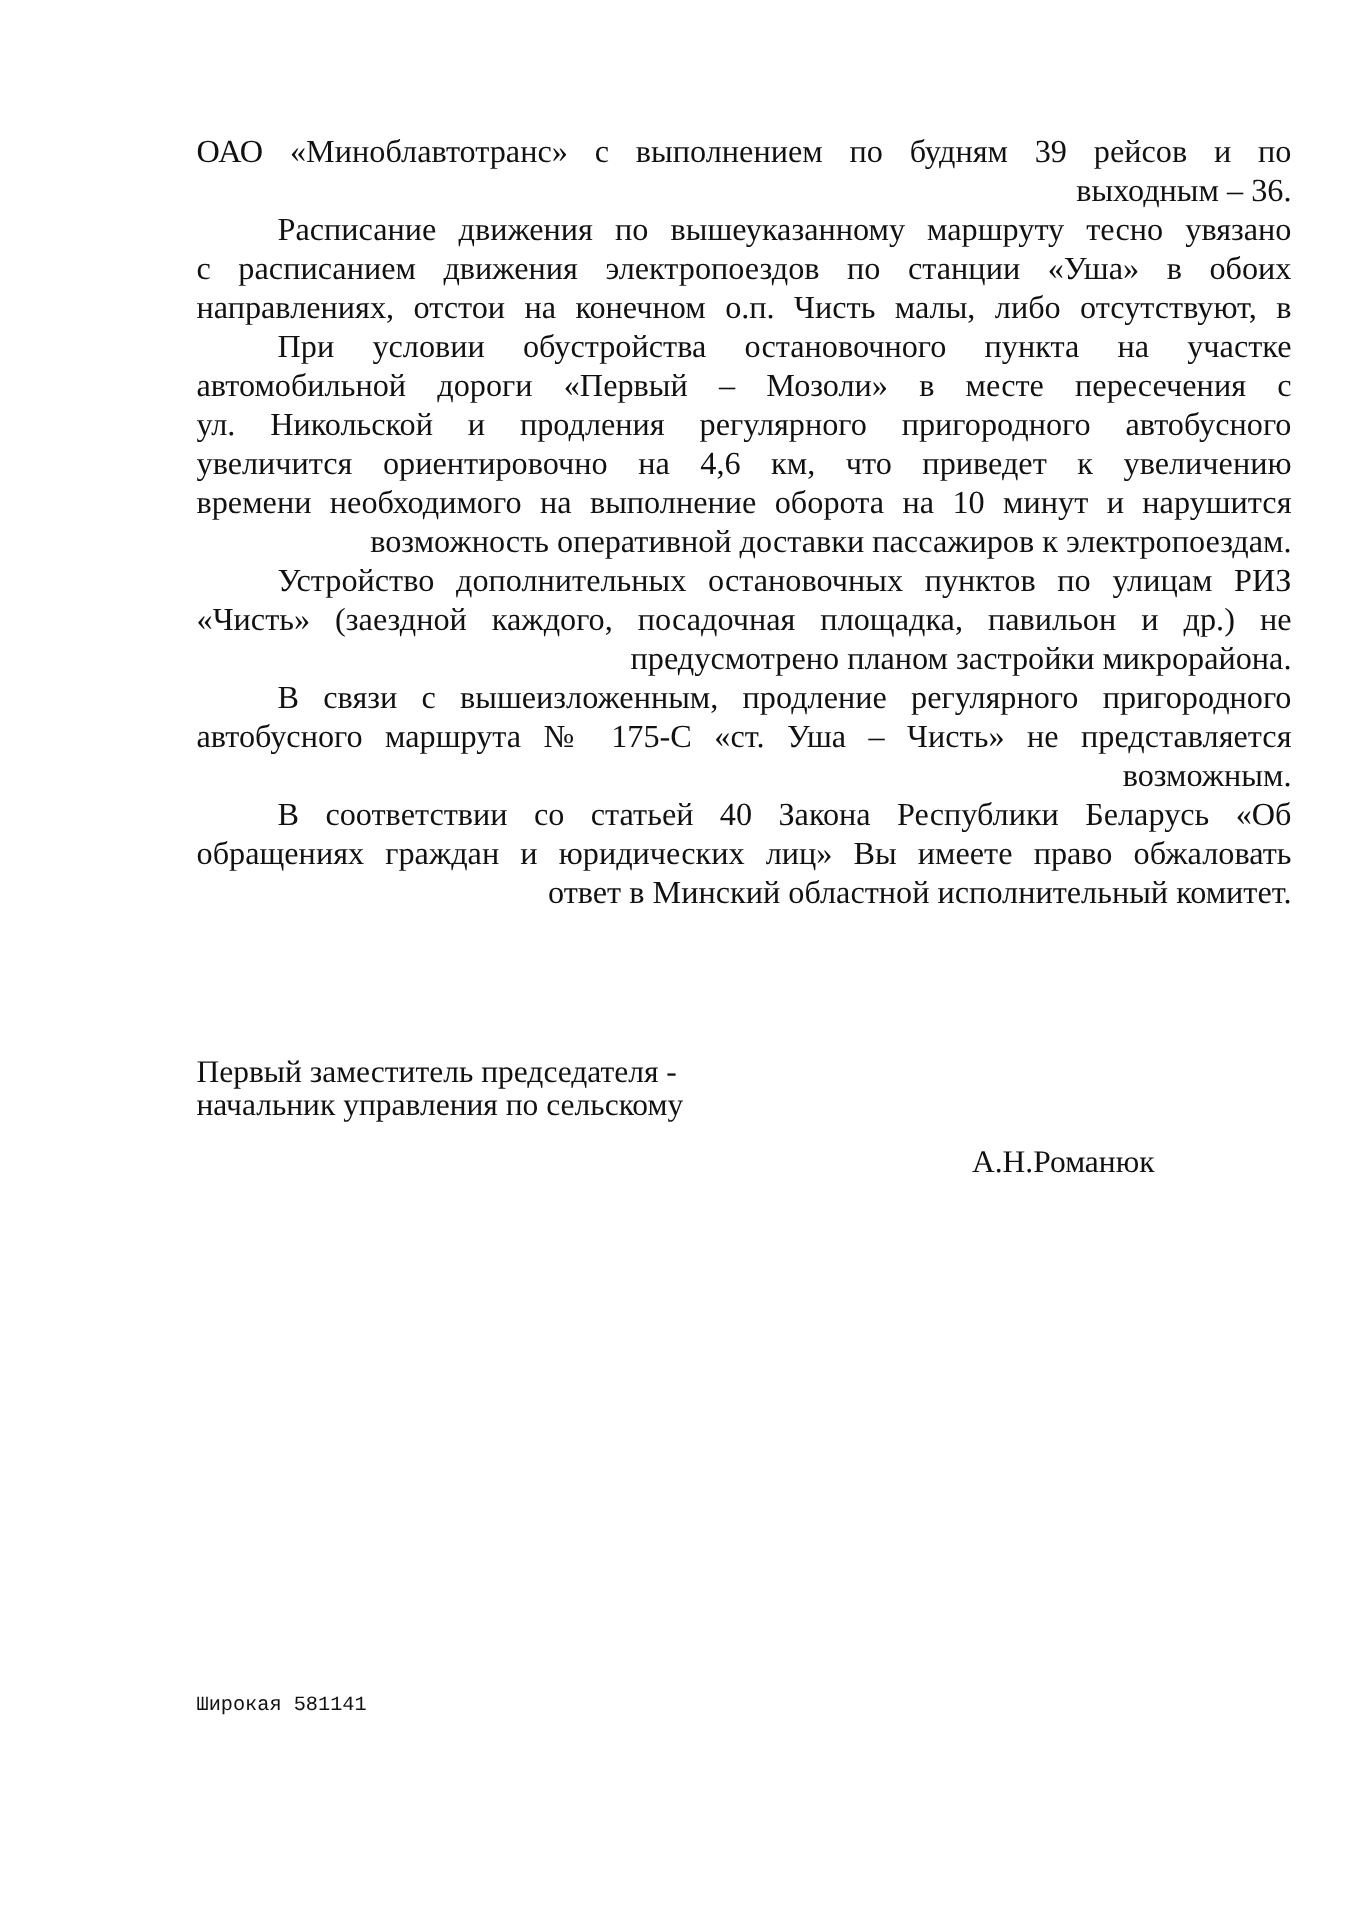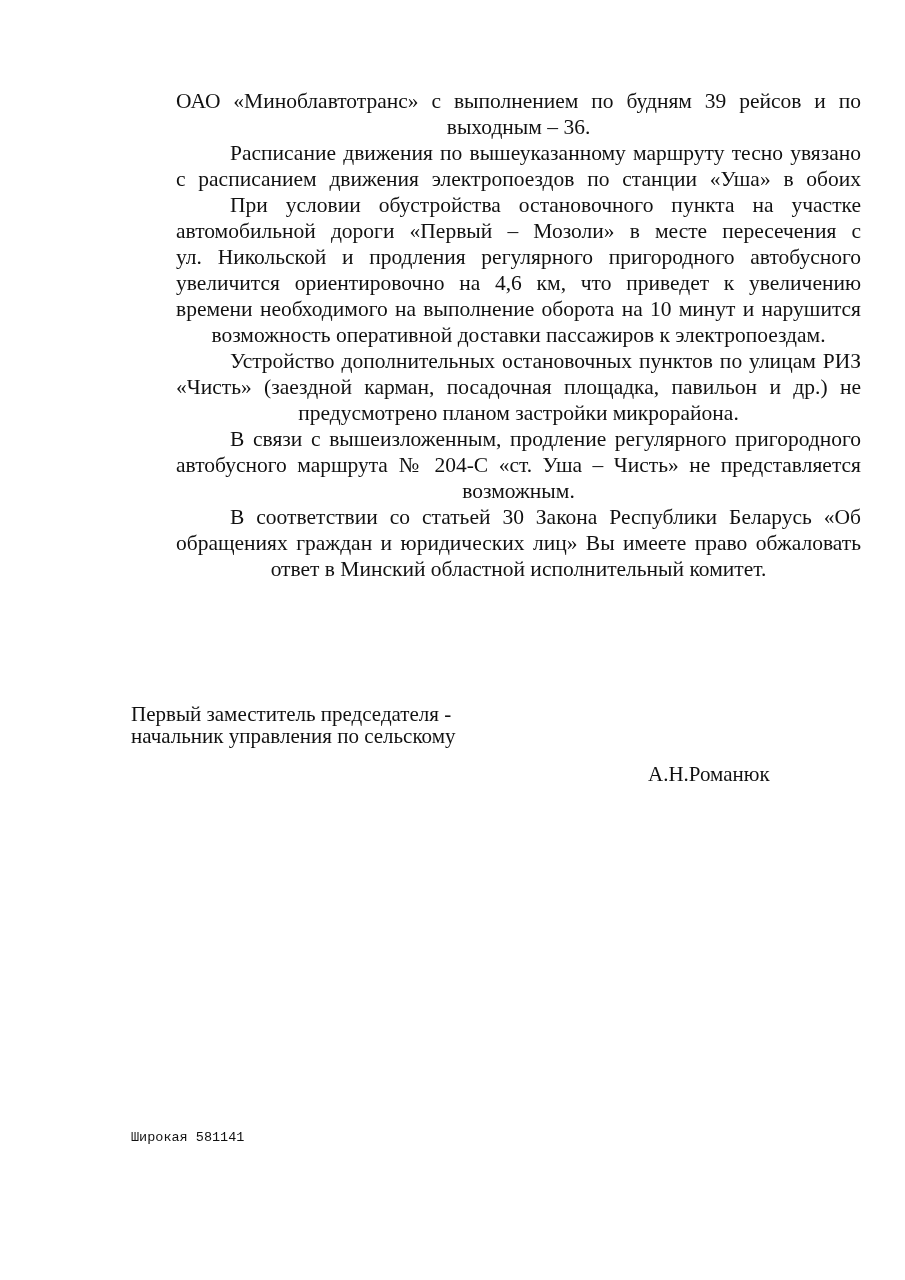--- a/index.html
+++ b/index.html
@@ -10,7 +10,7 @@
     font-family: "Liberation Serif", "DejaVu Serif", serif;
     font-size: 21.5px; color: #111; line-height: 26px;
   }
-  .line { display: block; height: 26px; white-space: nowrap; margin-left: 45px; }
+  .line { display: block; height: 26px; white-space: nowrap; }
   .line.j { text-align: justify; text-align-last: justify; white-space: normal; overflow: hidden; }
   .line.ind { padding-left: 54px; }
   .line.last { text-align: center; }

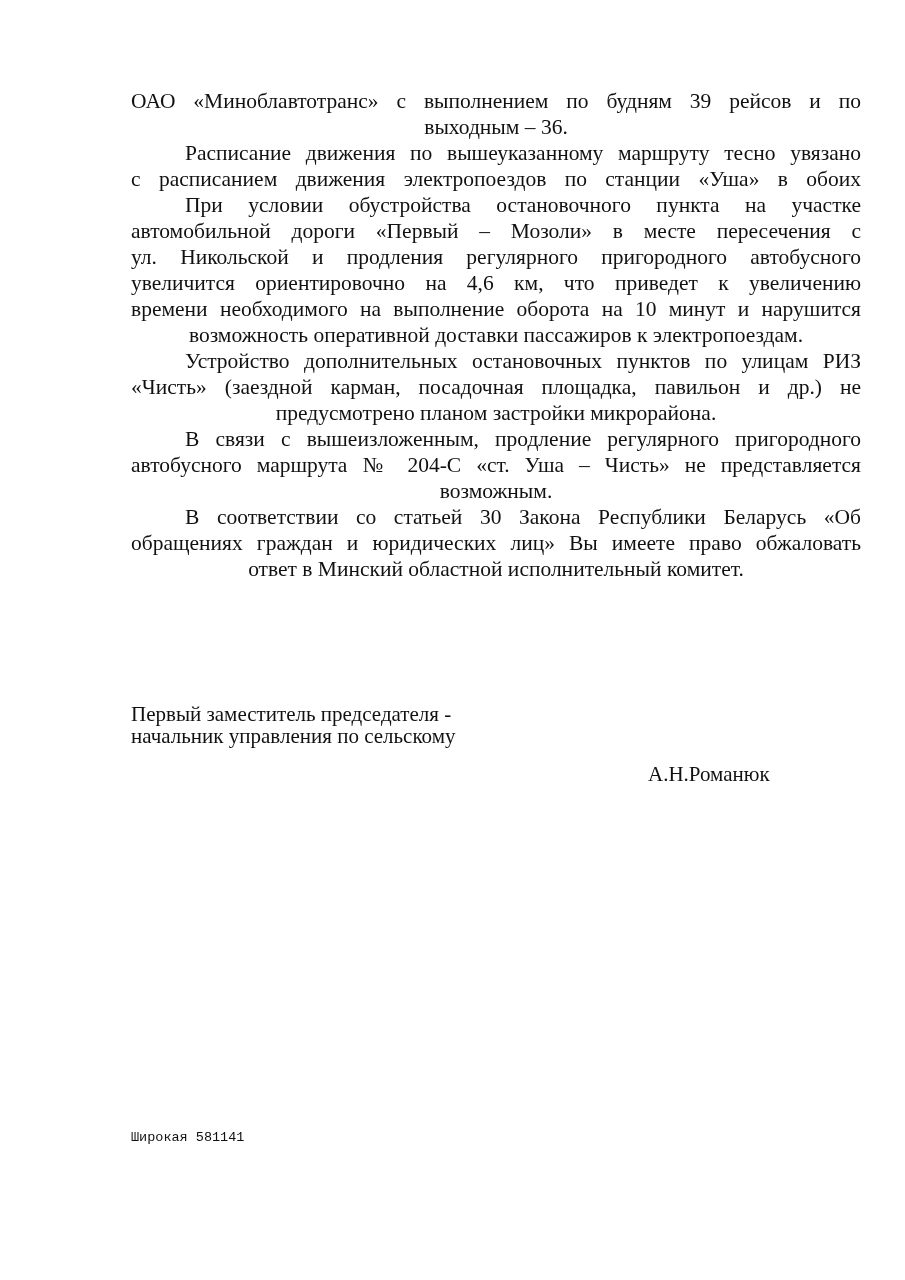--- a/index.html
+++ b/index.html
@@ -13,7 +13,7 @@
   .line { display: block; height: 26px; white-space: nowrap; }
   .line.j { text-align: justify; text-align-last: justify; white-space: normal; overflow: hidden; }
   .line.ind { padding-left: 54px; }
-  .line.last { text-align: center; }
+  .line.last { text-align: right; }
   .signature {
     position: absolute; left: 131px; top: 703px; width: 730px;
     font-family: "Liberation Serif", "DejaVu Serif", serif;

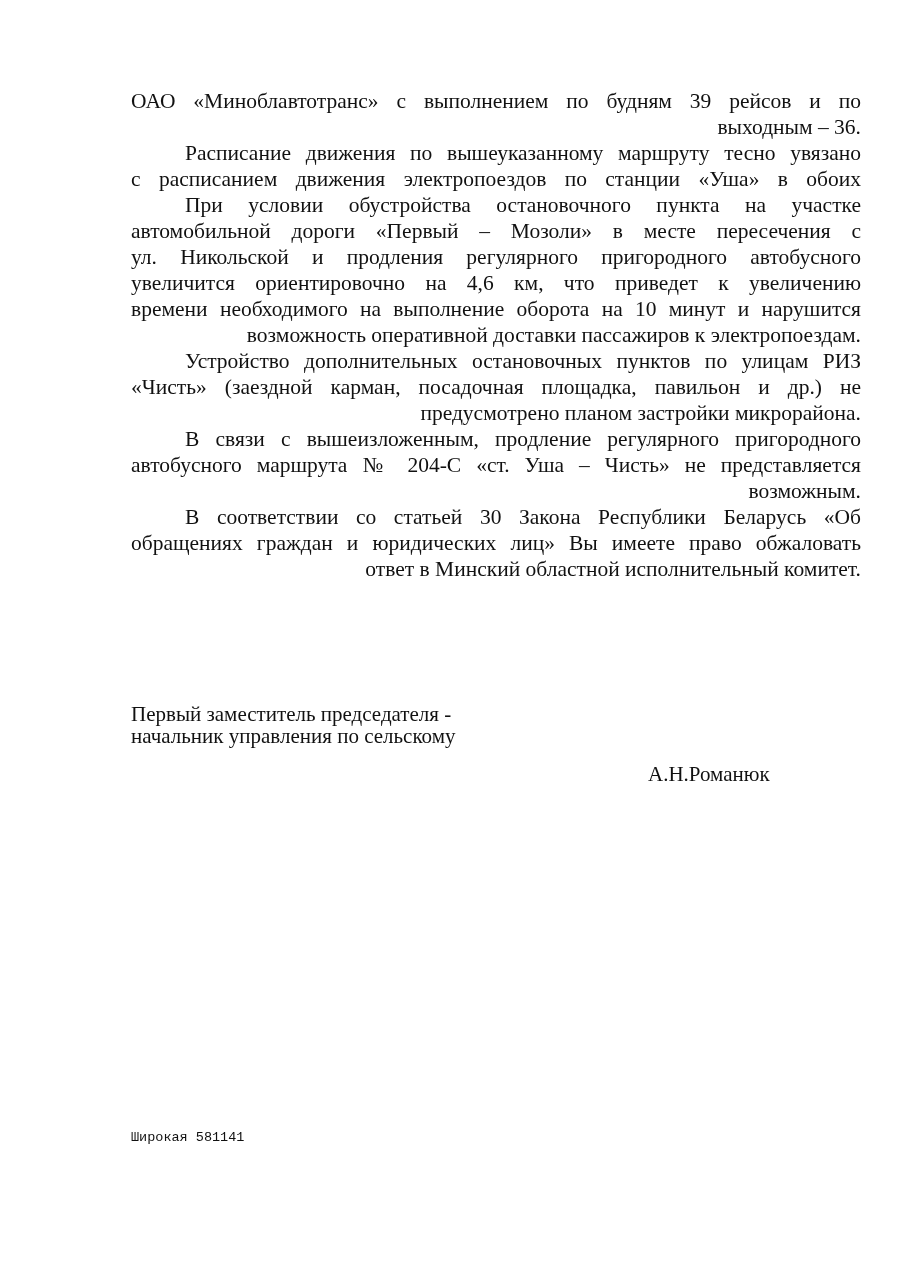--- a/index.html
+++ b/index.html
@@ -42,6 +42,7 @@
     <div>
       <span class="line j ind">Расписание движения по вышеуказанному маршруту тесно увязано</span>
       <span class="line j">с расписанием движения электропоездов по станции «Уша»  в обоих</span>
+      <span class="line j">направлениях, отстои на конечном о.п. Чисть малы, либо отсутствуют, в</span>
     </div>
 
     <div>

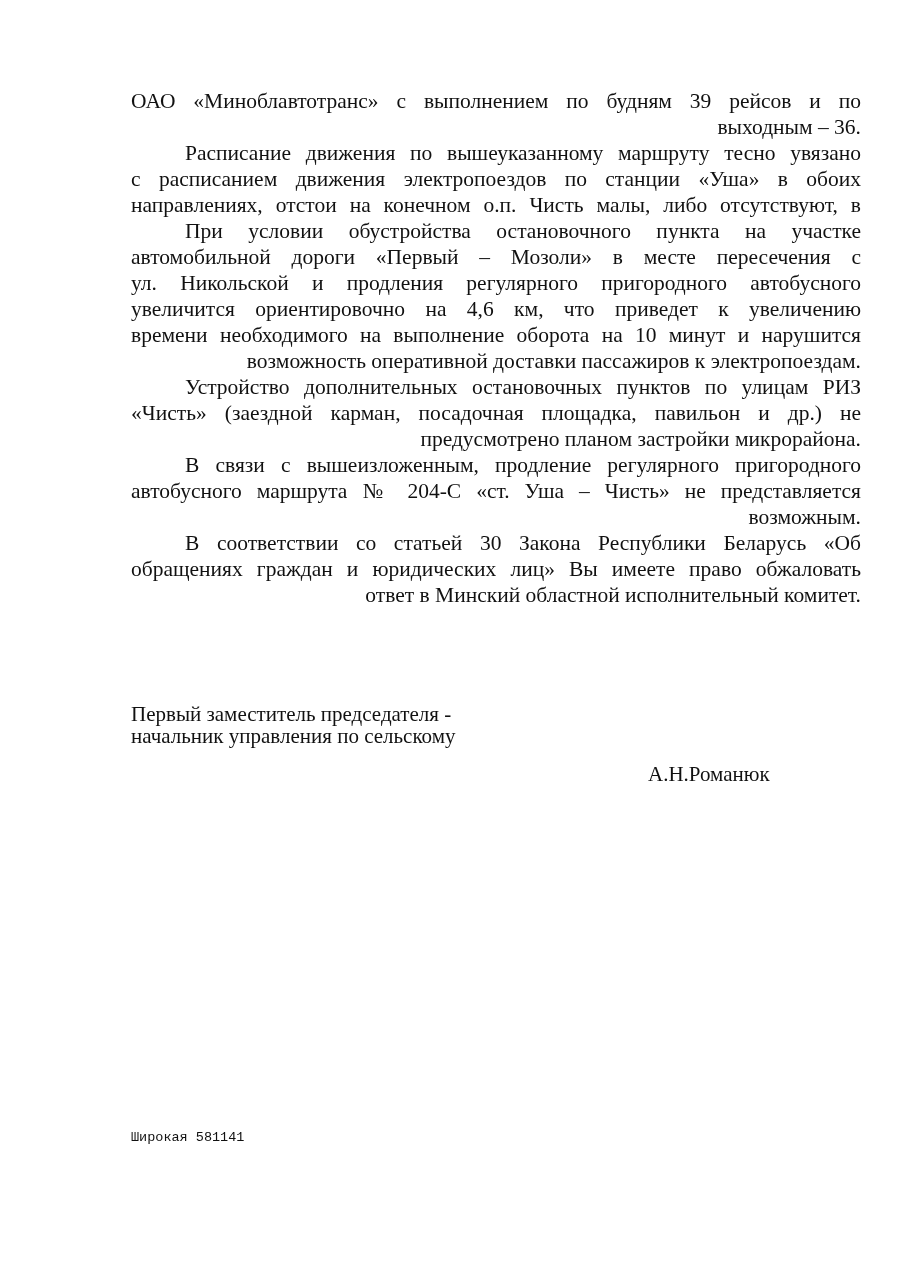--- a/index.html
+++ b/index.html
@@ -56,7 +56,7 @@
 
     <div>
       <span class="line j ind">Устройство дополнительных остановочных пунктов по улицам РИЗ</span>
-      <span class="line j">«Чисть» (заездной карман, посадочная площадка, павильон и др.) не</span>
+      <span class="line j">«Чисть» (заездной каждого, посадочная площадка, павильон и др.) не</span>
       <span class="line last">предусмотрено планом застройки микрорайона.</span>
     </div>
 

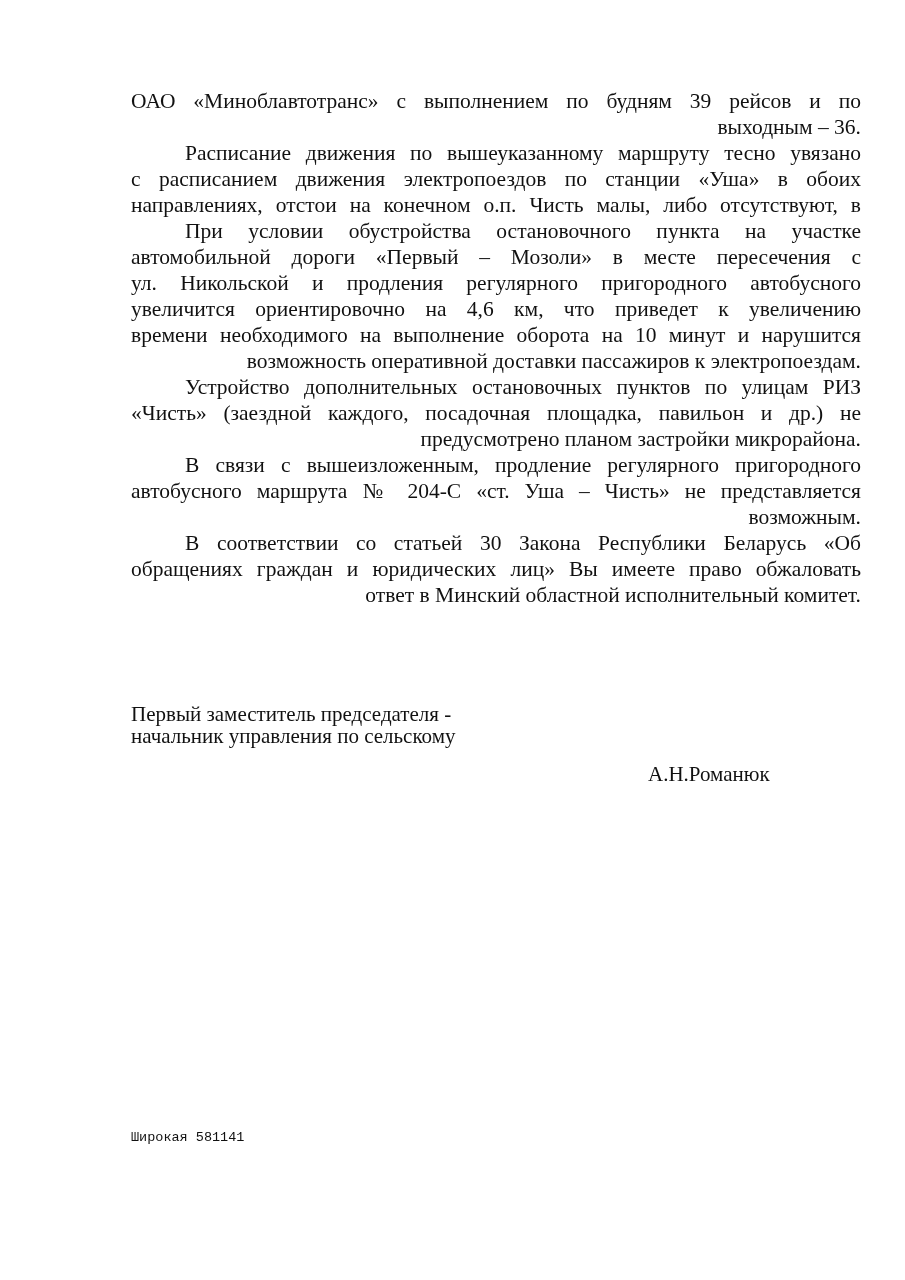--- a/index.html
+++ b/index.html
@@ -62,7 +62,7 @@
 
     <div>
       <span class="line j ind">В связи с вышеизложенным, продление регулярного пригородного</span>
-      <span class="line j">автобусного маршрута № 204-С «ст. Уша – Чисть» не представляется</span>
+      <span class="line j">автобусного маршрута № 175-С «ст. Уша – Чисть» не представляется</span>
       <span class="line last">возможным.</span>
     </div>
 

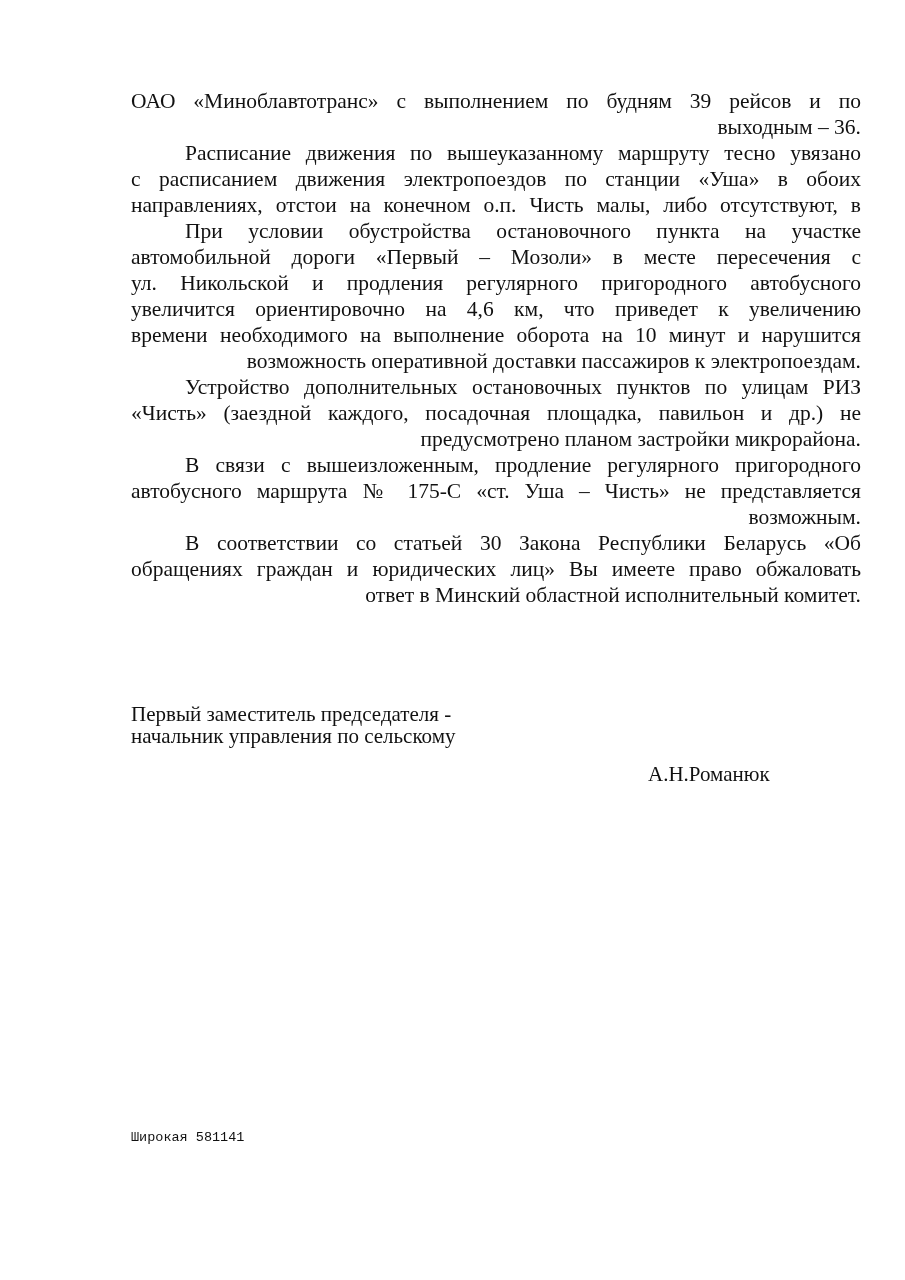--- a/index.html
+++ b/index.html
@@ -67,7 +67,7 @@
     </div>
 
     <div>
-      <span class="line j ind">В соответствии со статьей 30 Закона Республики Беларусь «Об</span>
+      <span class="line j ind">В соответствии со статьей 40 Закона Республики Беларусь «Об</span>
       <span class="line j">обращениях граждан и юридических лиц» Вы имеете право обжаловать</span>
       <span class="line last">ответ в Минский областной исполнительный комитет.</span>
     </div>

